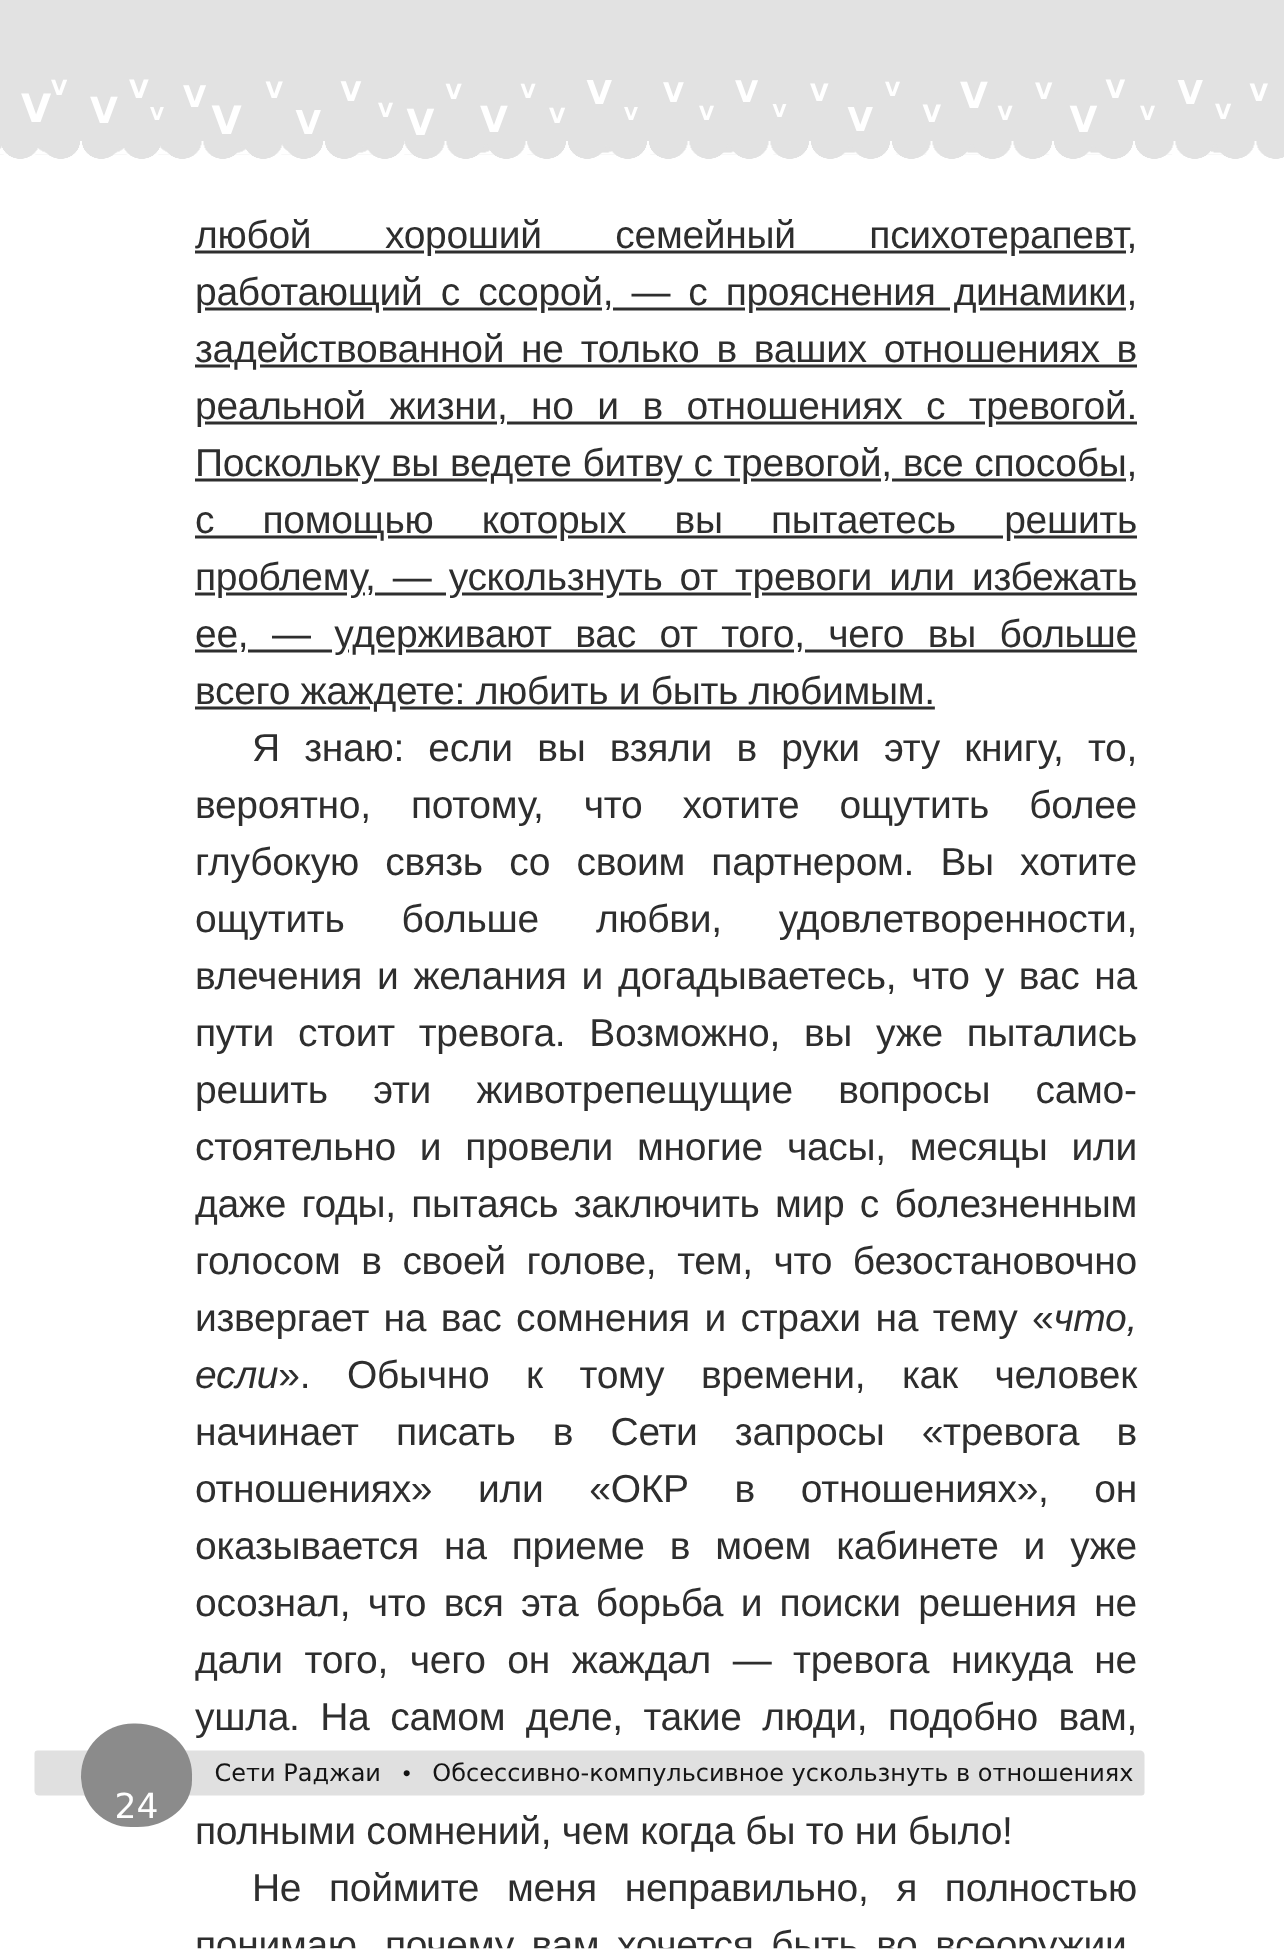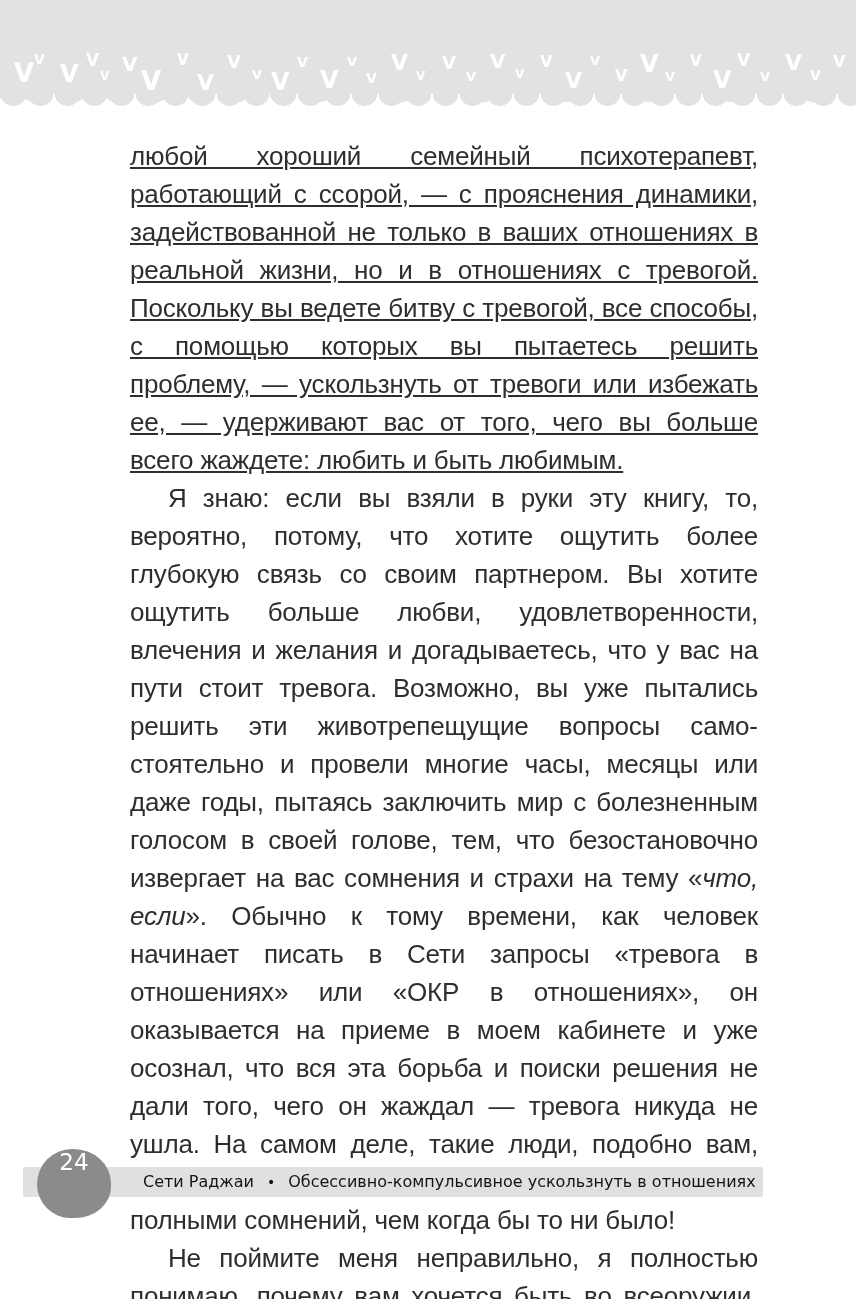--- a/index.html
+++ b/index.html
@@ -93,13 +93,13 @@
   .page-badge {
     position: absolute;
     top: 1149px;
-    left: 37px;
+    left: 54px;
     width: 74px;
     height: 69px;
     background: var(--badge-gray, #8b8b8b);
     border-radius: 48% 52% 50% 46% / 52% 50% 46% 50%;
     display: flex;
-    align-items: flex-start;
+    align-items: flex-end;
     justify-content: center;
     color: #ffffff;
     font-family: "DejaVu Sans", sans-serif;

